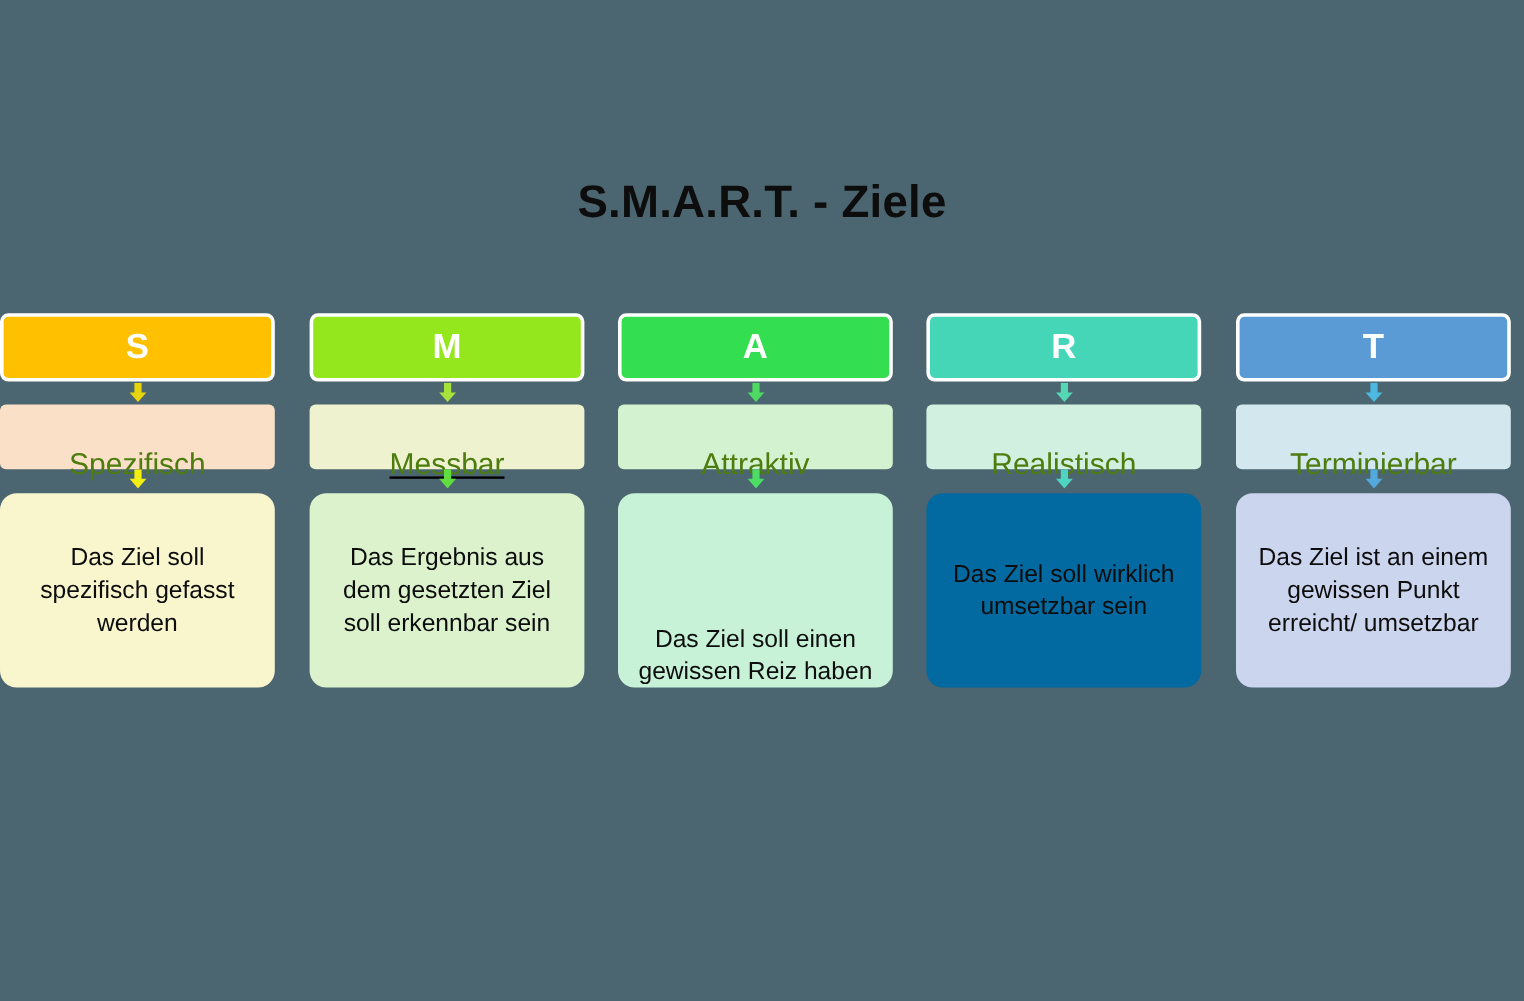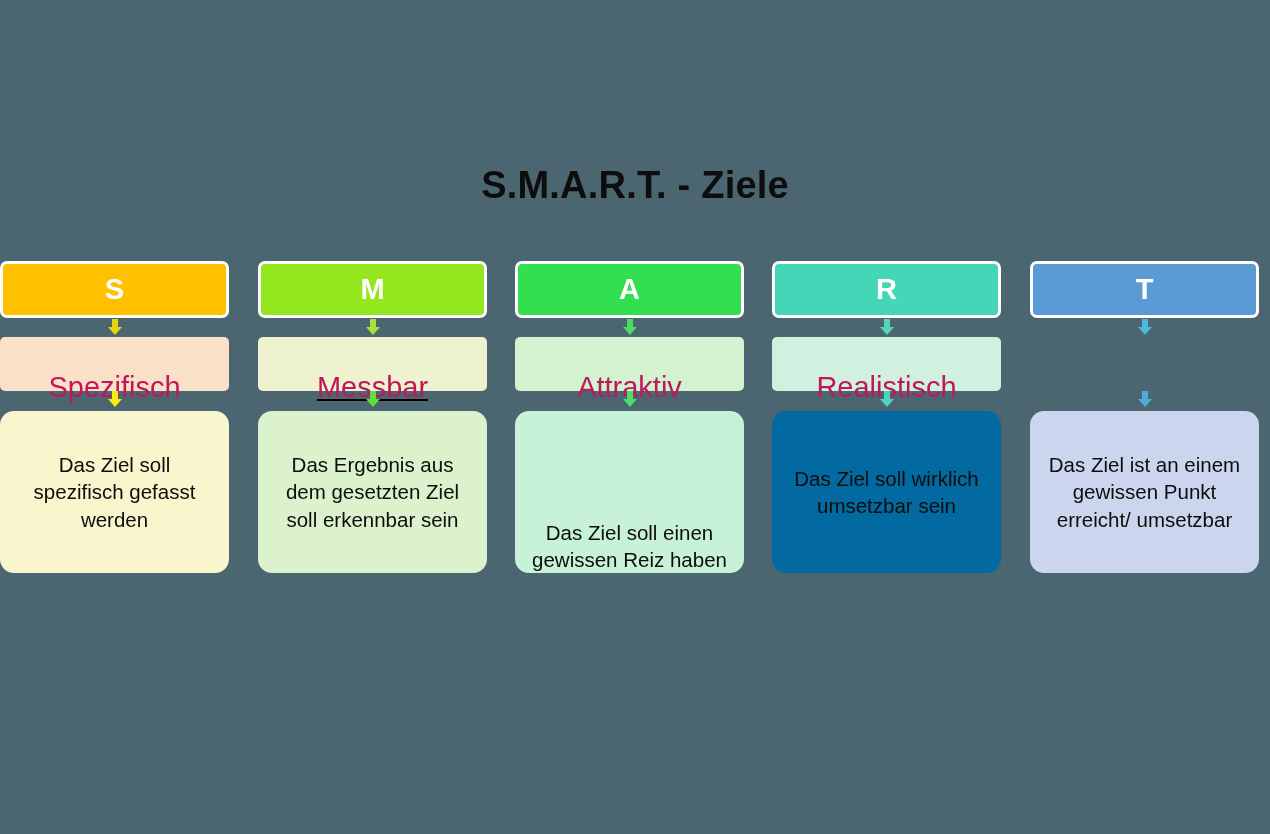--- a/index.html
+++ b/index.html
@@ -31,7 +31,6 @@
     color: #0d0d0d;
     letter-spacing: 0.2px;
     white-space: nowrap;
-    margin-top: 16px;
   }
 
   

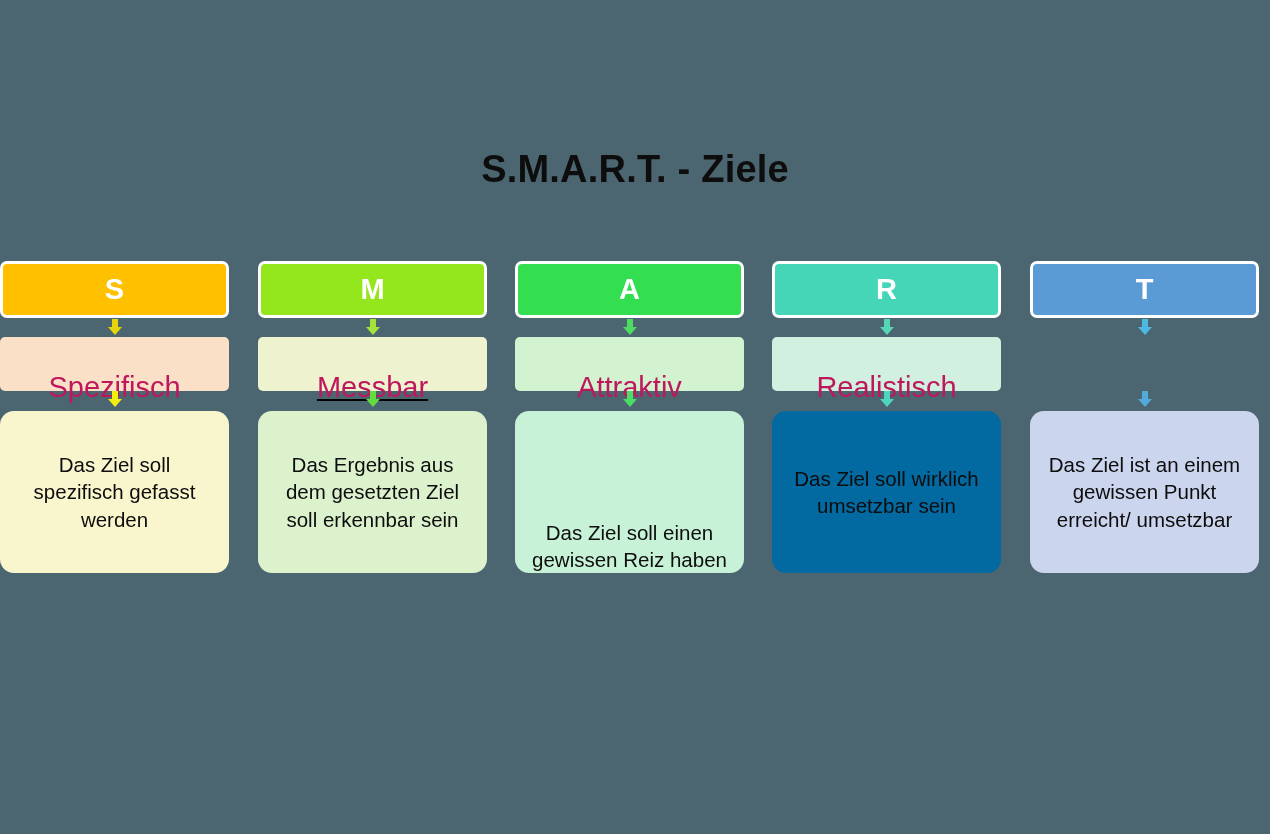--- a/index.html
+++ b/index.html
@@ -100,8 +100,8 @@
     justify-content: center;
   }
   .mid-label {
-    font-size: 29px;
-    color: #be185d;
+    font-size: 25px;
+    color: #4d7c0f;
     line-height: 1.1;
     white-space: nowrap;
     margin-top: 48px;

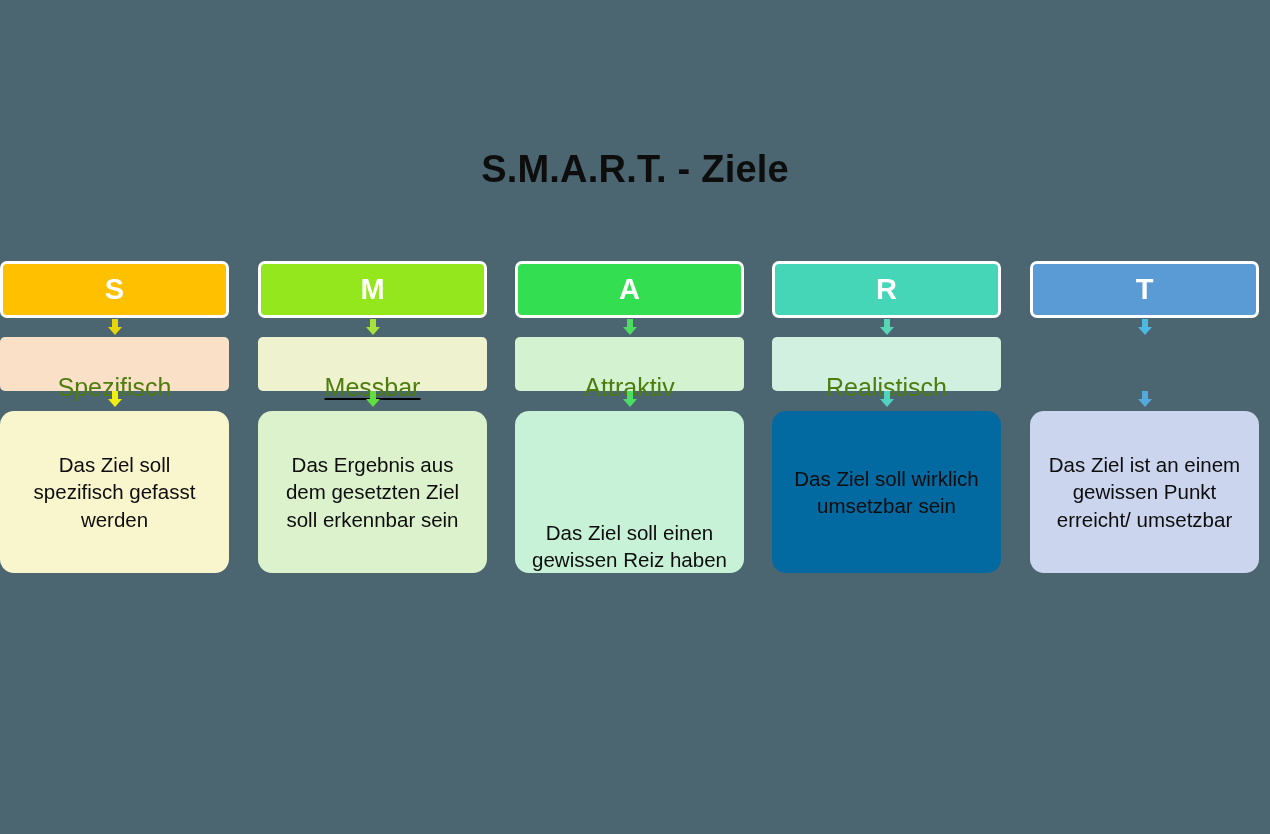--- a/index.html
+++ b/index.html
@@ -249,6 +249,9 @@
             <path d="M4.5 0 H10.5 V8 H14.5 L7.5 16 L0.5 8 H4.5 Z" fill="#4db8e0"></path>
           </svg>
       </div>
+      <div class="mid" style="background: rgb(211, 231, 239);">
+        <span class="mid-label">Terminierbar</span>
+      </div>
       <div class="arrow arrow-2">
         <svg width="15" height="16" viewBox="0 0 15 16">
             <path d="M4.5 0 H10.5 V8 H14.5 L7.5 16 L0.5 8 H4.5 Z" fill="#54a9dc"></path>

